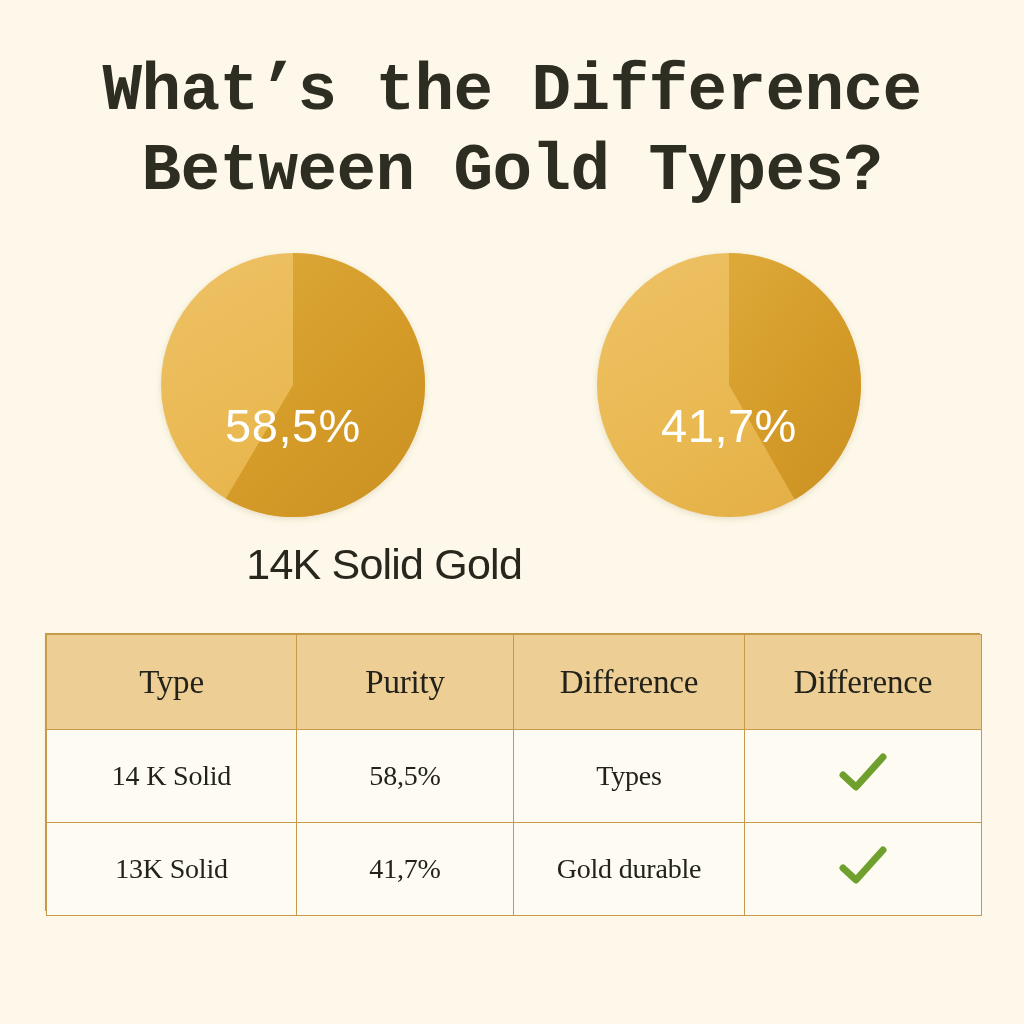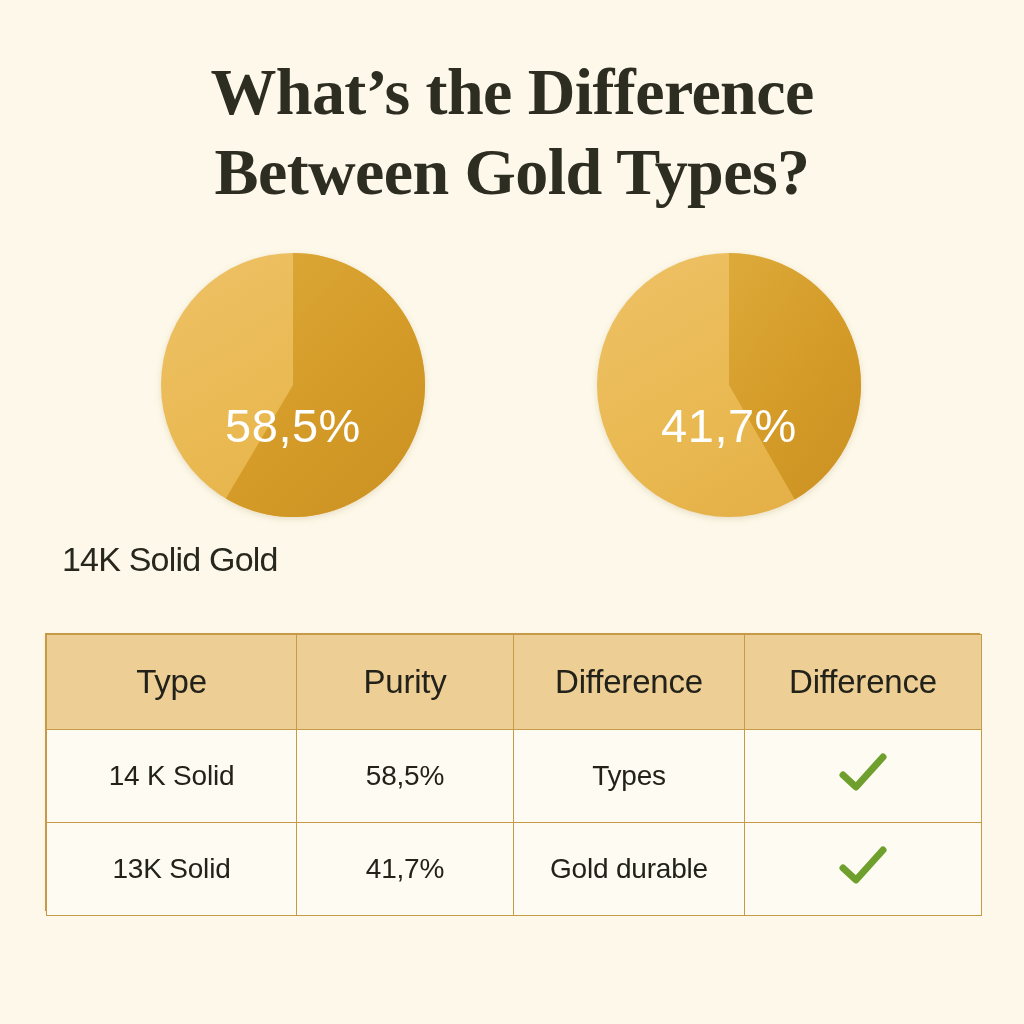--- a/index.html
+++ b/index.html
@@ -28,7 +28,7 @@
     top: 52px;
     width: 1024px;
     text-align: center;
-    font-family: Liberation Serif, serif;
+    font-family: Liberation Mono, monospace;
     font-weight: bold;
     font-size: 66px;
     line-height: 80px;

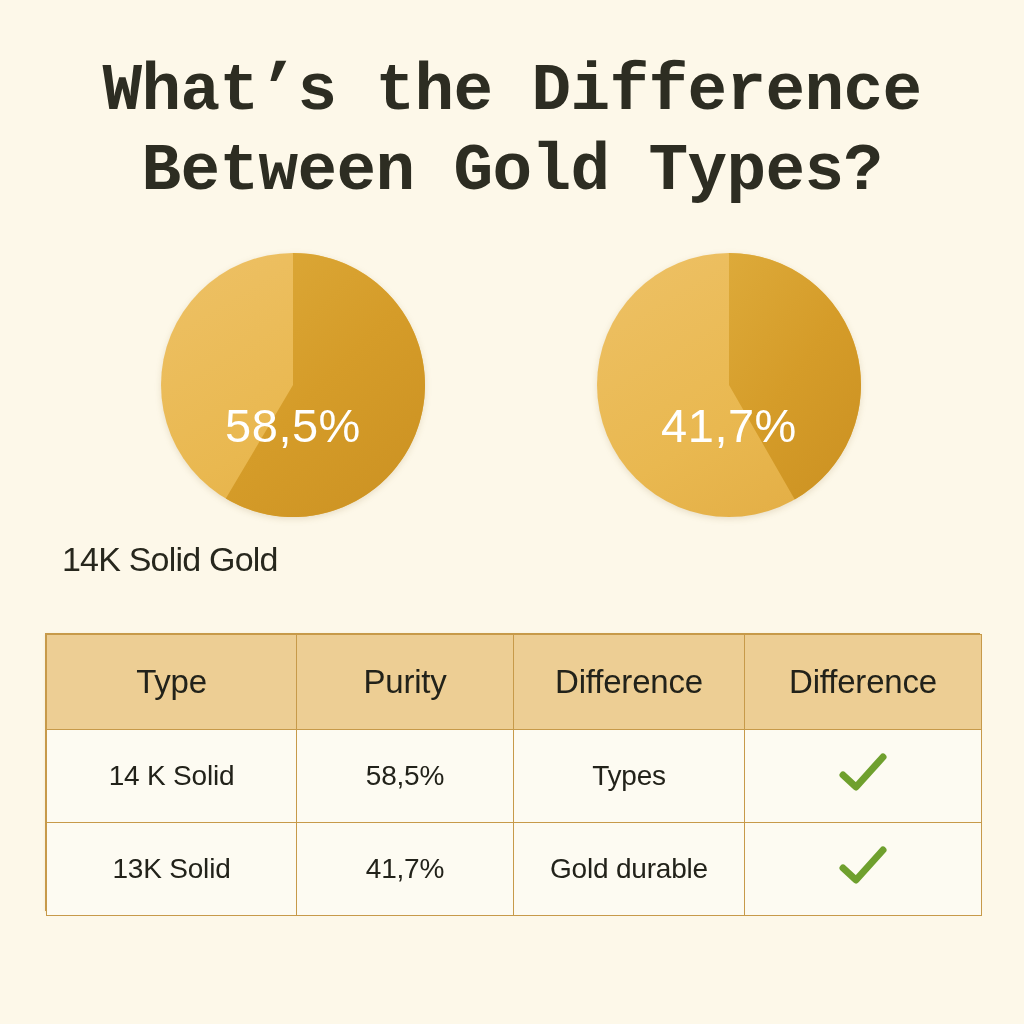--- a/index.html
+++ b/index.html
@@ -76,8 +76,8 @@
     position: absolute;
     top: 540px;
     width: 460px;
-    text-align: left;
-    font-size: 34px;
+    text-align: right;
+    font-size: 43px;
     font-weight: 400;
     color: #27271d;
     letter-spacing: -0.8px;

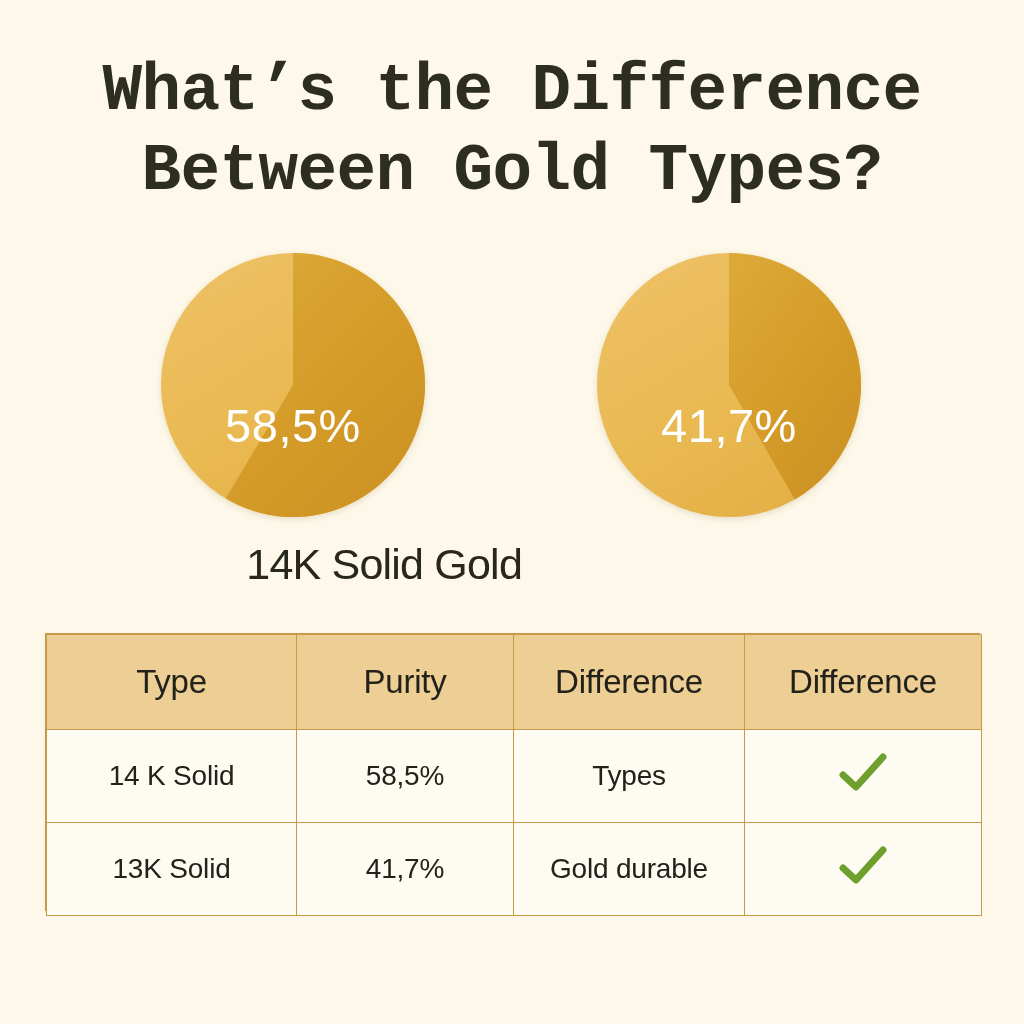--- a/index.html
+++ b/index.html
@@ -98,6 +98,7 @@
     border-collapse: collapse;
     background: #fdfbf2;
     box-shadow: 0 1px 3px rgba(150, 115, 40, 0.10);
+    font-family: Liberation Serif, serif;
   }
   .table table {
     width: 100%;

